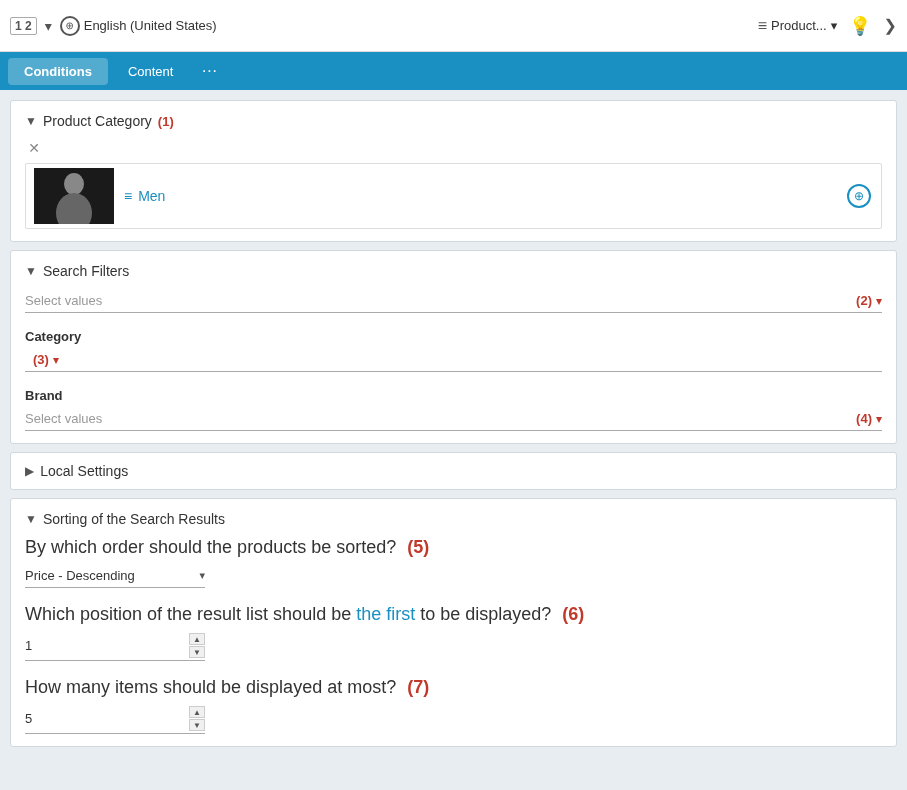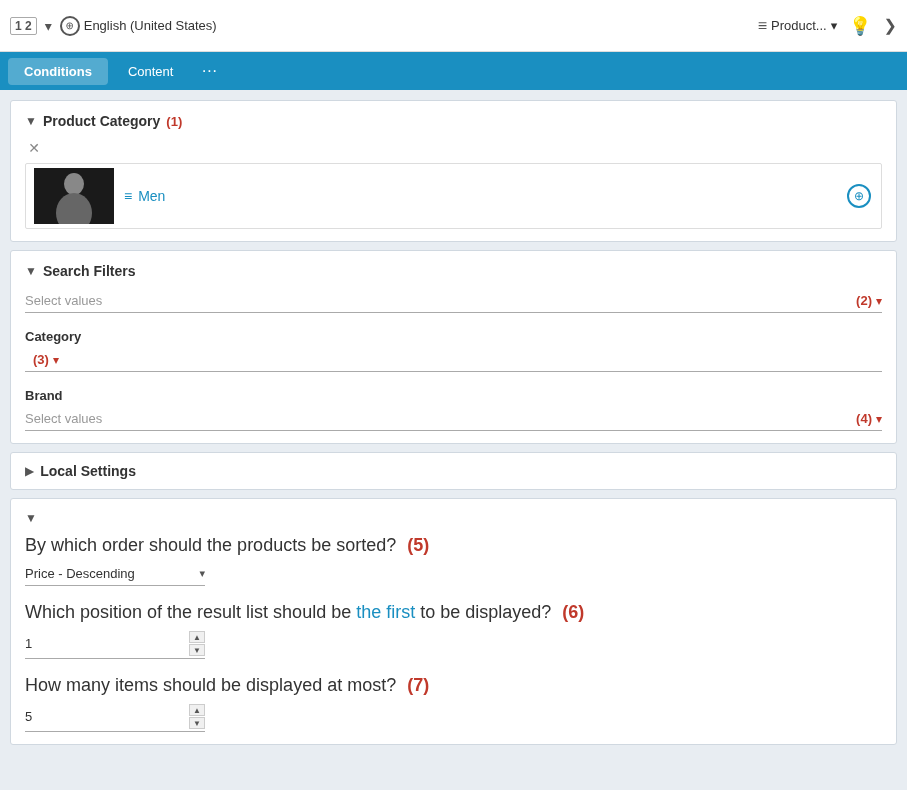--- a/index.html
+++ b/index.html
@@ -134,7 +134,7 @@
     }
     .section-title {
       font-size: 14px;
-      font-weight: bold;
+      font-weight: normal;
       color: #333;
     }
     .section-badge {

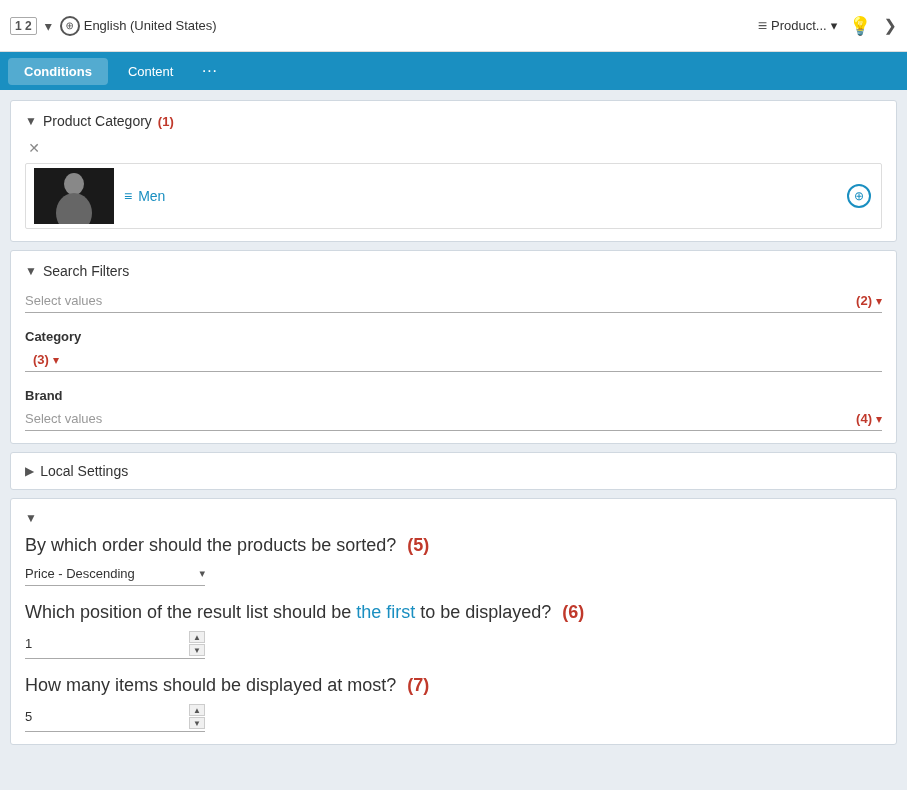--- a/index.html
+++ b/index.html
@@ -423,6 +423,7 @@
   <div class="sort-section">
     <div class="section-header">
       <span class="section-toggle">▼</span>
+      <span class="section-title">Sorting of the Search Results</span>
     </div>
 
     <div class="sort-field">

